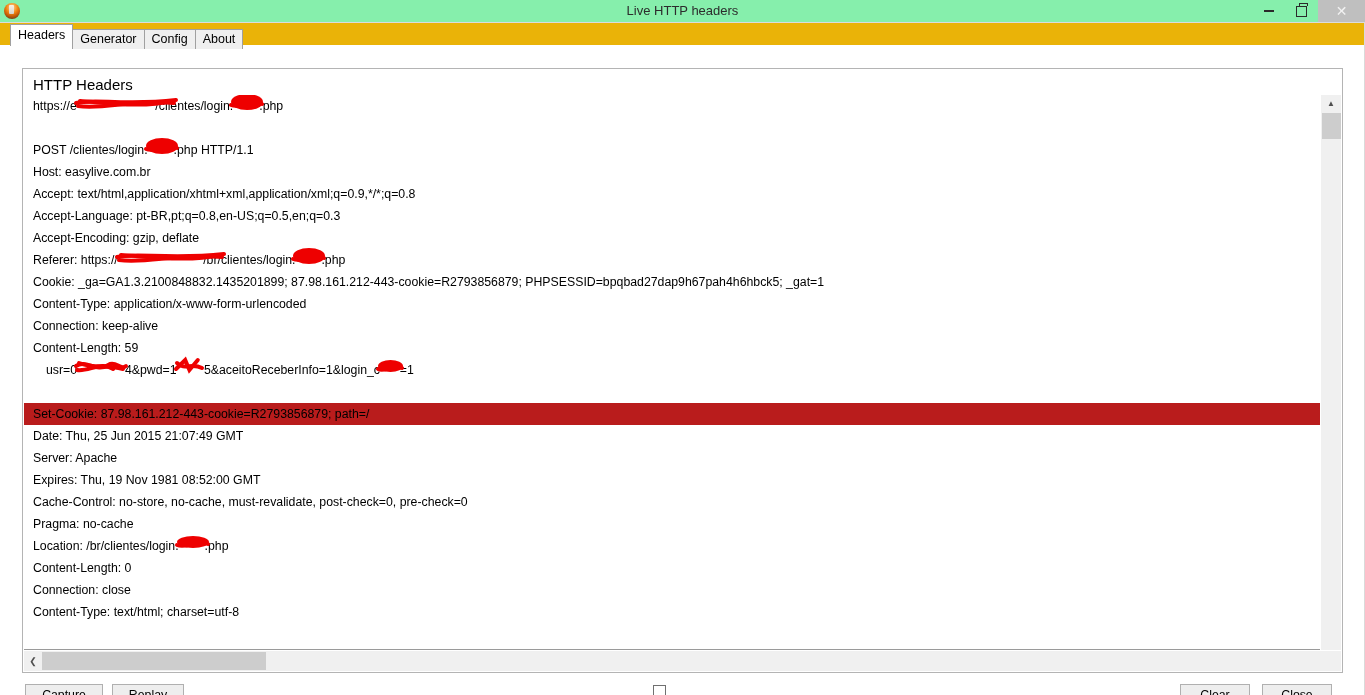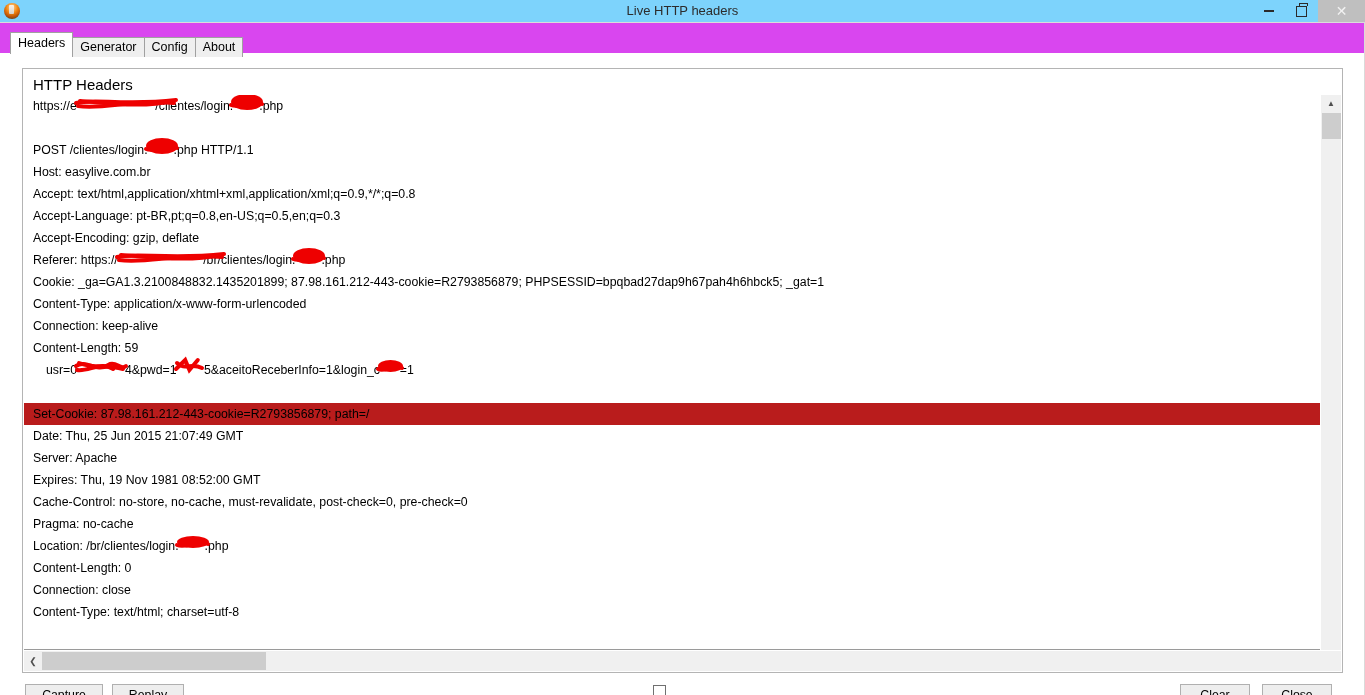--- a/index.html
+++ b/index.html
@@ -20,7 +20,7 @@
   .titlebar {
     position: relative;
     height: 22px;
-    background: #7dd3fc;
+    background: #86efac;
     border-bottom: 1px solid #dcdcdc;
     display: flex;
     align-items: center;

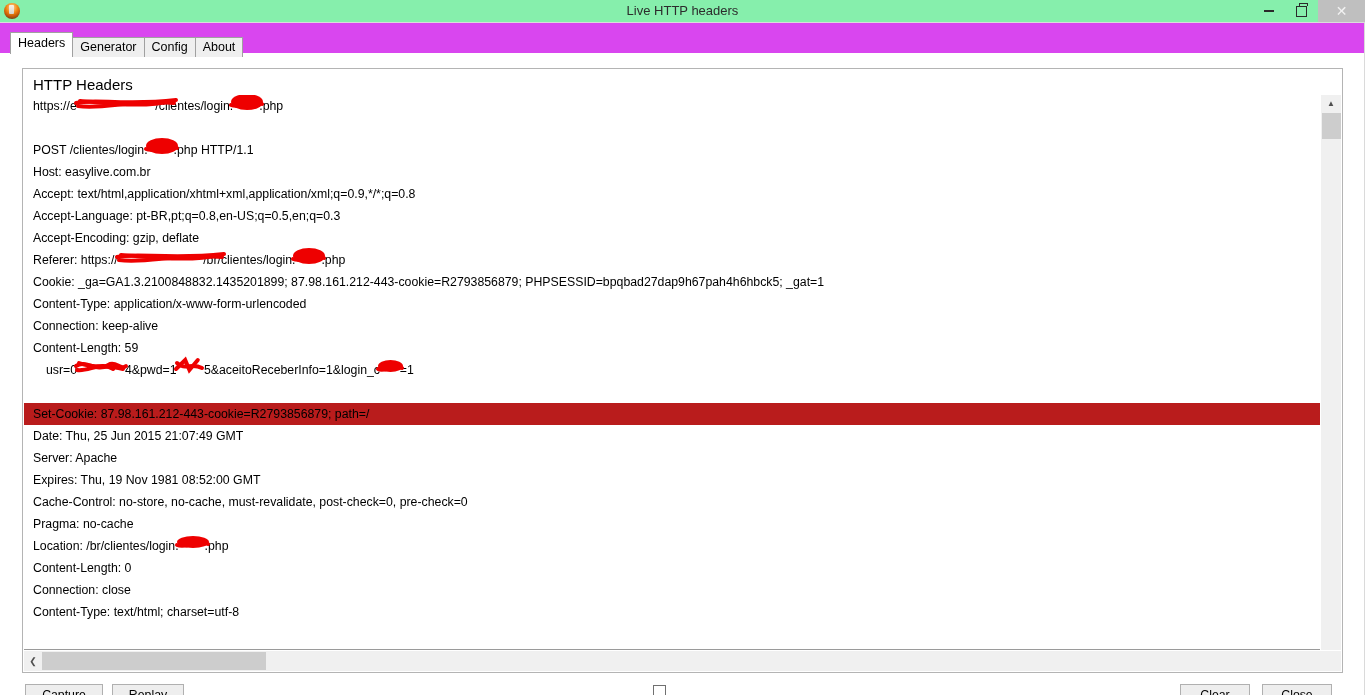--- a/index.html
+++ b/index.html
@@ -102,10 +102,10 @@
   
   .tabstrip {
     height: 20px;
-    padding: 10px 0 0 10px;
+    padding: 2px 0 0 10px;
     display: flex;
     align-items: flex-end;
-    background: #d946ef;
+    background: #eab308;
     position: relative;
   }
   .tab {

